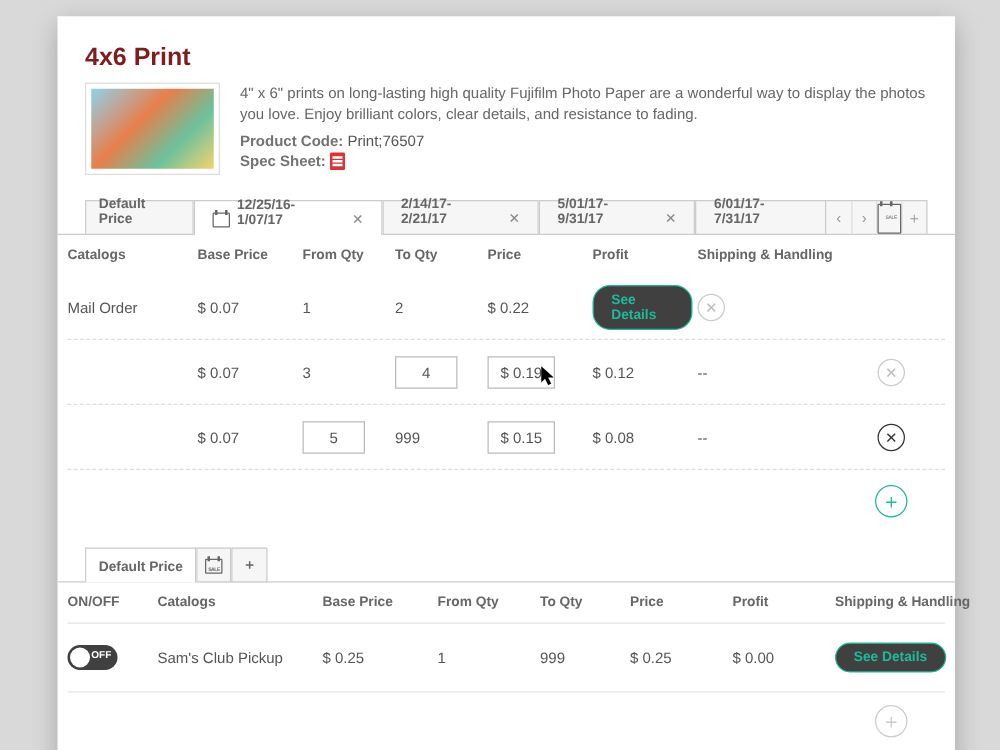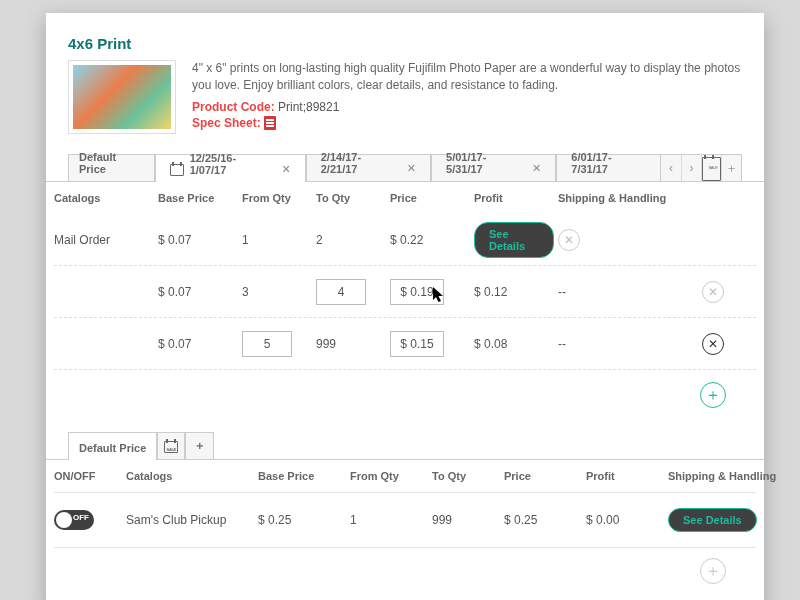--- a/index.html
+++ b/index.html
@@ -25,9 +25,9 @@
     padding: 0 22px 16px 22px;
   }
   .title {
-    font-size: 15px;
+    font-size: 20px;
     font-weight: 700;
-    color: #0f766e;
+    color: #7f1d1d;
     margin-bottom: 8px;
   }
   .header-row { display: flex; }

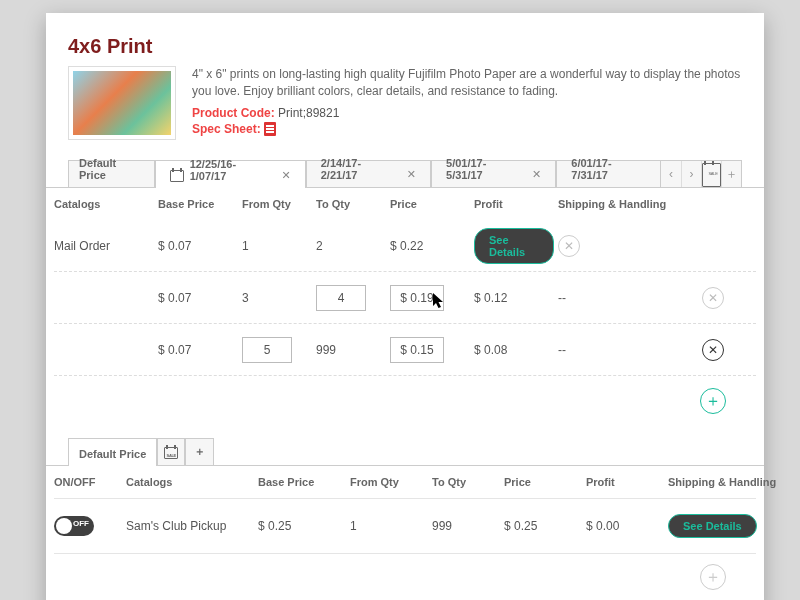--- a/index.html
+++ b/index.html
@@ -45,7 +45,7 @@
   .desc { font-size: 12px; color: #666; line-height: 1.4; }
   .meta { margin-top: 6px; font-size: 12px; }
   .meta div { margin-top: 2px; }
-  .meta b { color: #ef4444; }
+  .meta b { color: #737373; }
   .pdf-icon {
     display: inline-block;
     width: 12px; height: 14px;

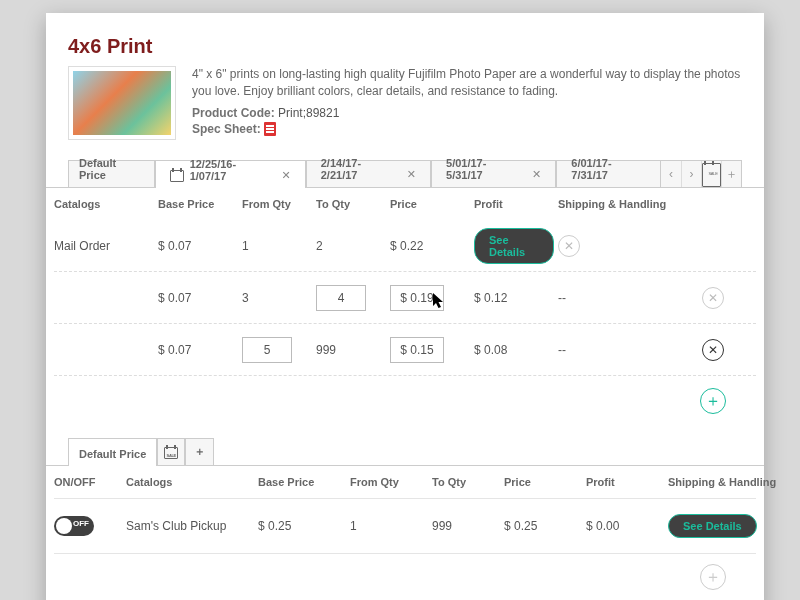--- a/index.html
+++ b/index.html
@@ -272,7 +272,7 @@
         <div class="meta">
           <div>
             <b>Product Code:</b>
-            <span>Print;89821</span>
+            <span>Print;76507</span>
           </div>
           <div>
             <b>Spec Sheet:</b>

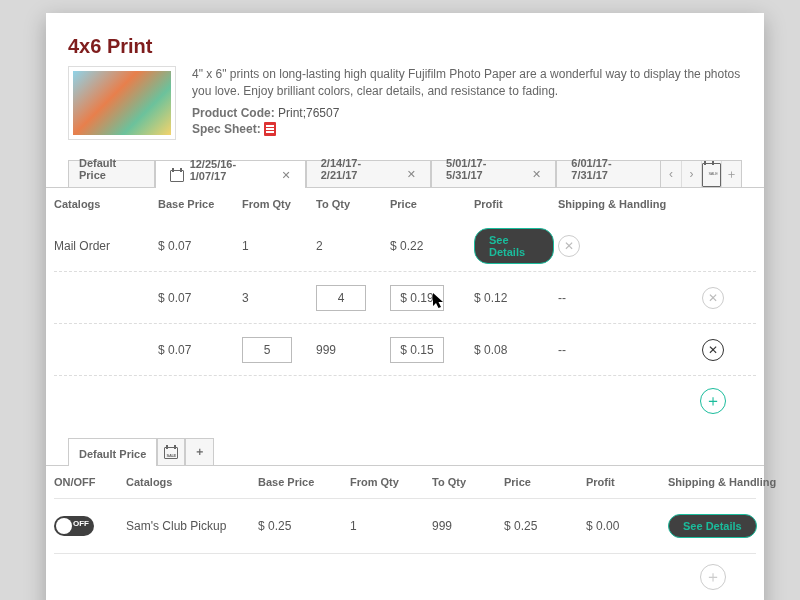--- a/index.html
+++ b/index.html
@@ -297,7 +297,7 @@
       <span class="tab-close">✕</span>
     </div>
     <div class="tab tab-wide">
-      <span>5/01/17-5/31/17</span>
+      <span>5/01/17-9/31/17</span>
       <span class="tab-close">✕</span>
     </div>
     <div class="tab tab-wide" style="border-right:none">

